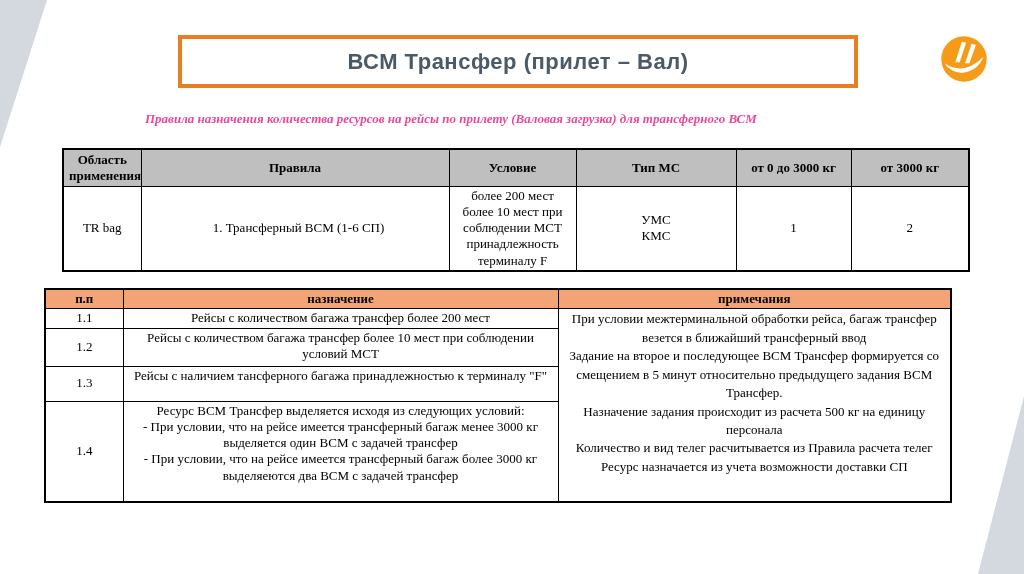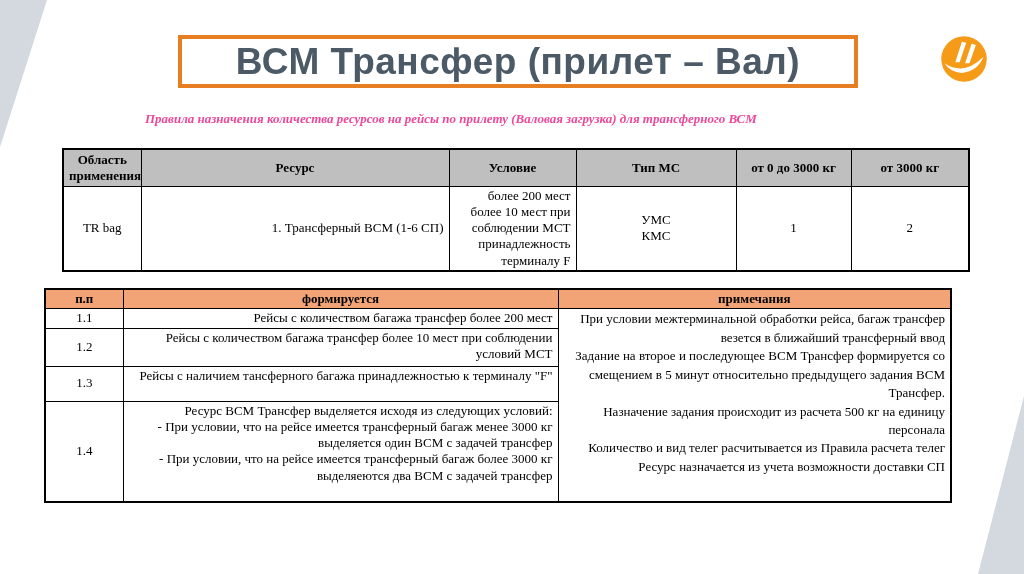--- a/index.html
+++ b/index.html
@@ -21,7 +21,7 @@
     border:4px solid #e87e22; background:#fff;
     display:flex; align-items:center; justify-content:center;
     font-family:"Liberation Sans", sans-serif; font-weight:bold;
-    font-size:37px; color:#4b5a66; letter-spacing:0.5px;
+    font-size:22px; color:#4b5a66; letter-spacing:0.5px;
   }
   .logo { position:absolute; left:938px; top:33px; width:52px; height:52px; }
   .subtitle {

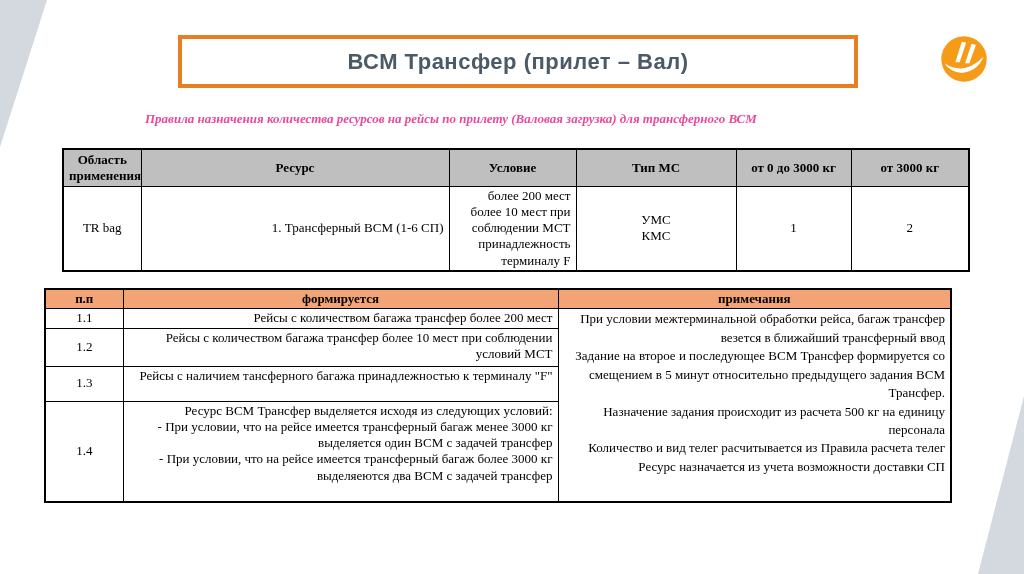--- a/index.html
+++ b/index.html
@@ -84,7 +84,7 @@
     <tbody>
         <tr class="hrow">
       <th class="hdr-gray">Область применения</th>
-      <th class="hdr-gray">Ресурс</th>
+      <th class="hdr-gray">Правила</th>
       <th class="hdr-gray">Условие</th>
       <th class="hdr-gray">Тип МС</th>
       <th class="hdr-gray">от 0 до 3000 кг</th>

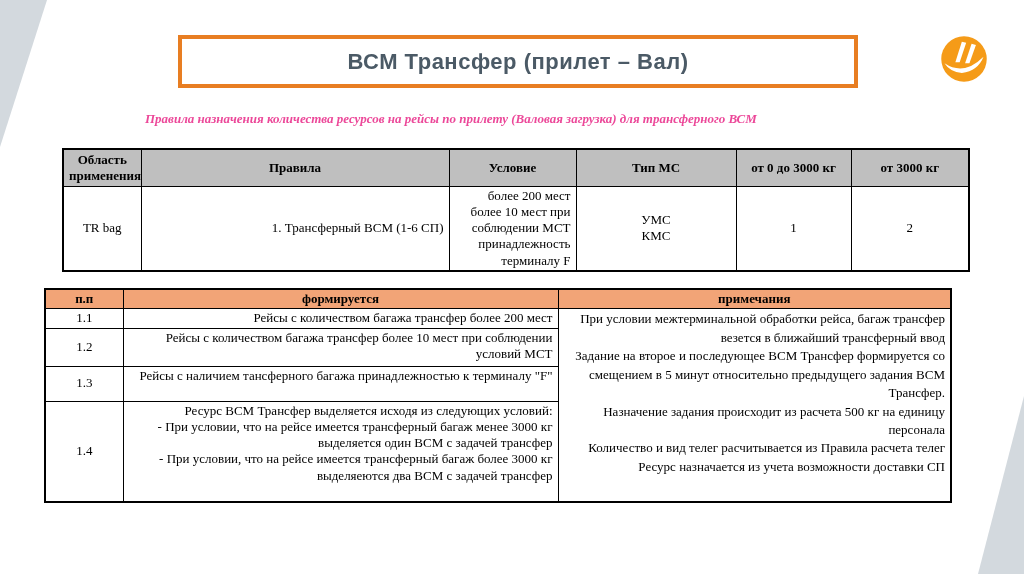--- a/index.html
+++ b/index.html
@@ -36,7 +36,7 @@
   .hdr-gray  { background:#bfbfbf; }
   .hdr-peach { background:#f2a477; }
   .c  { text-align:center; vertical-align:middle; }
-  .l  { text-align:right; }
+  .l  { text-align:center; }
   .vm { vertical-align:middle;padding-left:12px; }
   .vt { vertical-align:top; }
   .pre { white-space:pre-line; }

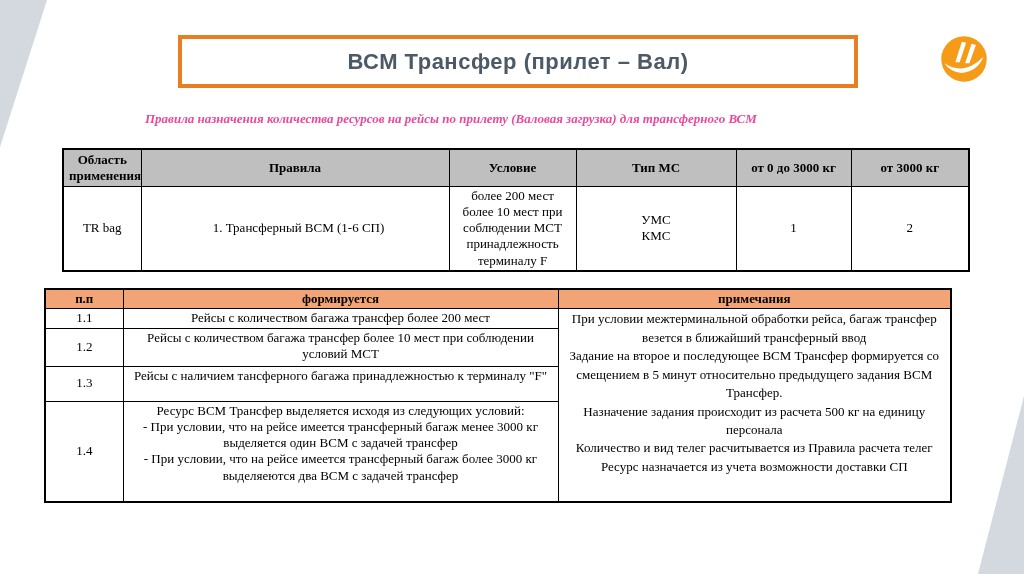--- a/index.html
+++ b/index.html
@@ -112,7 +112,7 @@
     <tbody>
         <tr class="hrow">
       <th class="hdr-peach">п.п</th>
-      <th class="hdr-peach">формируется</th>
+      <th class="hdr-peach">назначение</th>
       <th class="hdr-peach">примечания</th>
     </tr>
     <tr class="row11">

